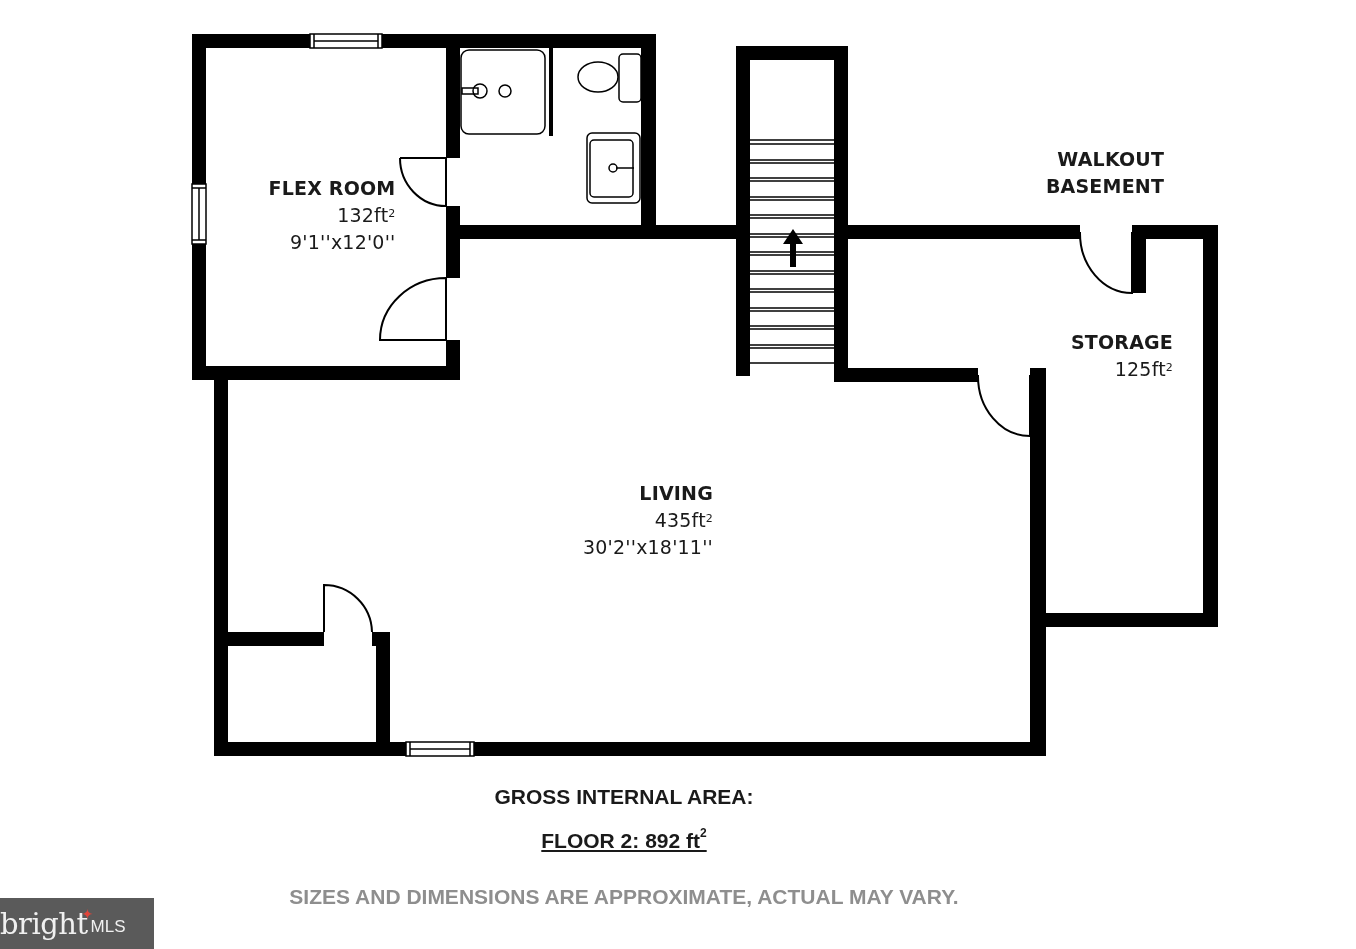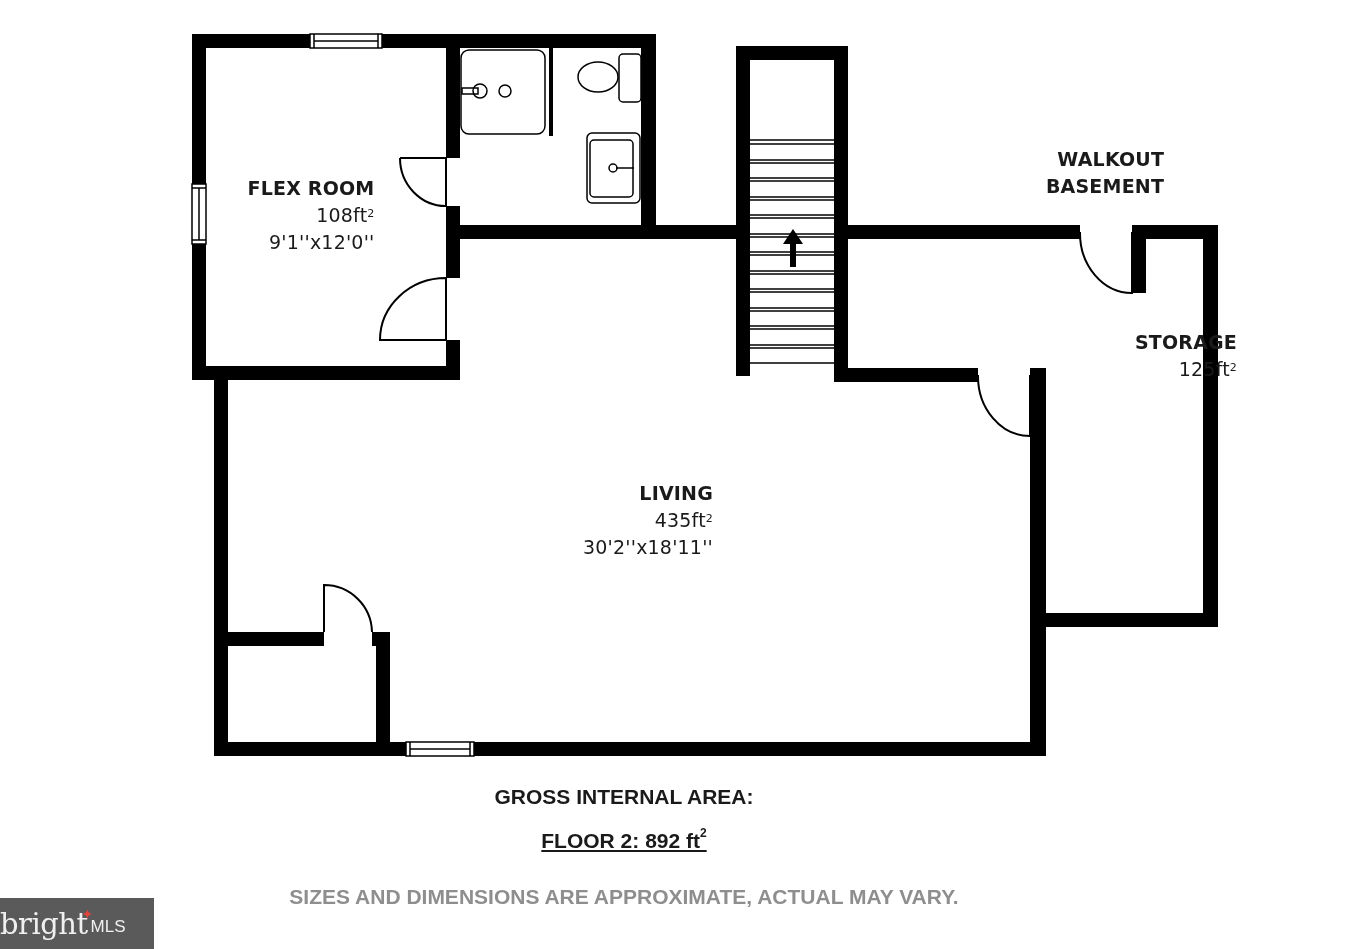--- a/index.html
+++ b/index.html
@@ -137,7 +137,7 @@
   </g>
 </svg>
 
-<div class="lbl" style="left:311px; top:175px;">
+<div class="lbl" style="left:332px; top:175px;">
   <span>FLEX ROOM</span>
   <span class="sub"><span>108</span><span>ft</span><sup>2</sup></span>
   <span class="sub">9'1''x12'0''</span>

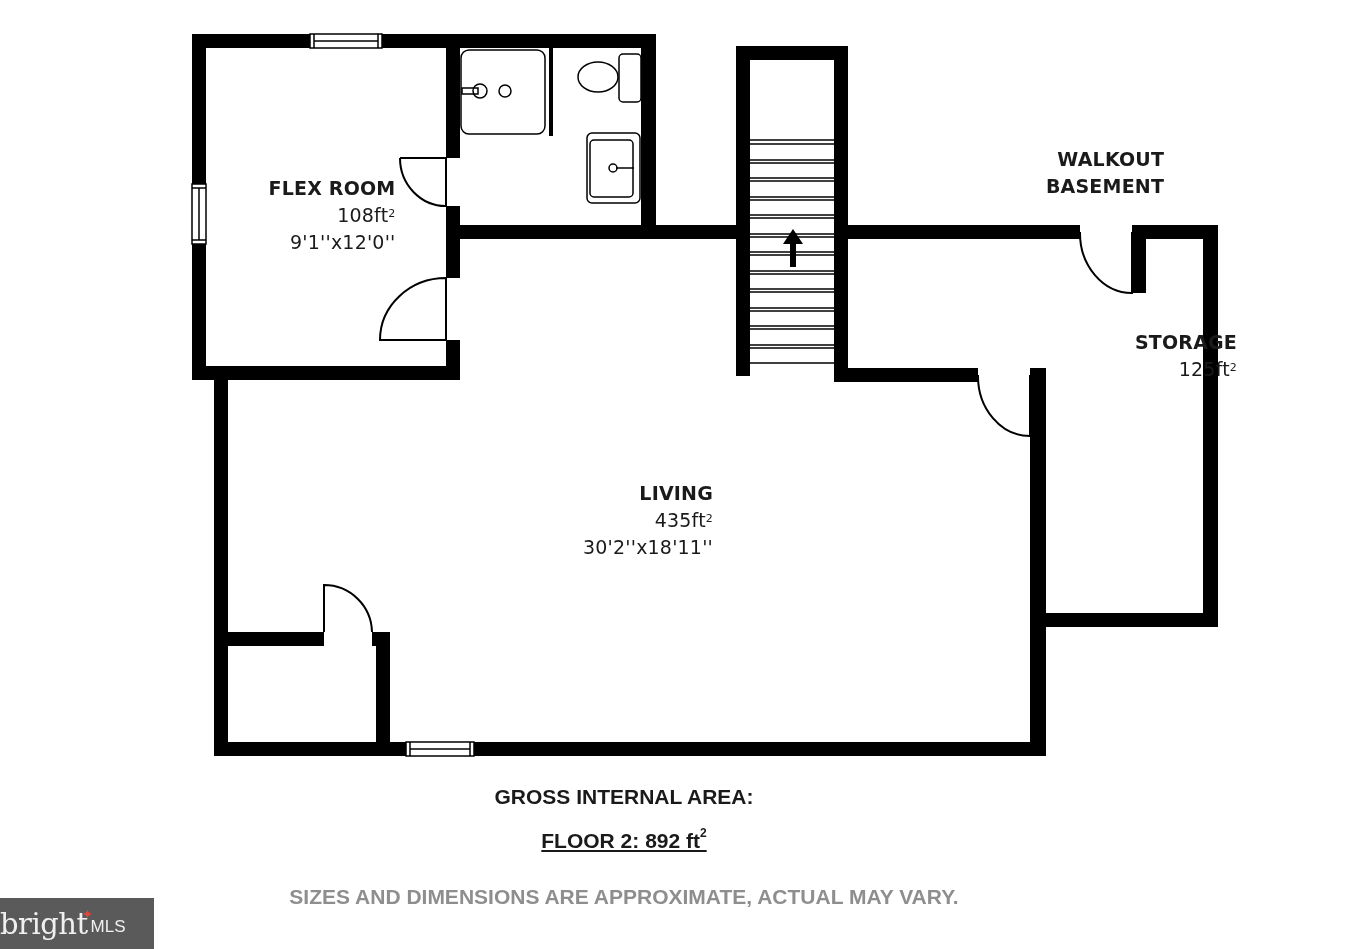--- a/index.html
+++ b/index.html
@@ -139,7 +139,7 @@
 
 <div class="lbl" style="left:332px; top:175px;">
   <span>FLEX ROOM</span>
-  <span class="sub"><span>108</span><span>ft</span><sup>2</sup></span>
+  <span class="sub"><span>132</span><span>ft</span><sup>2</sup></span>
   <span class="sub">9'1''x12'0''</span>
 </div>
 

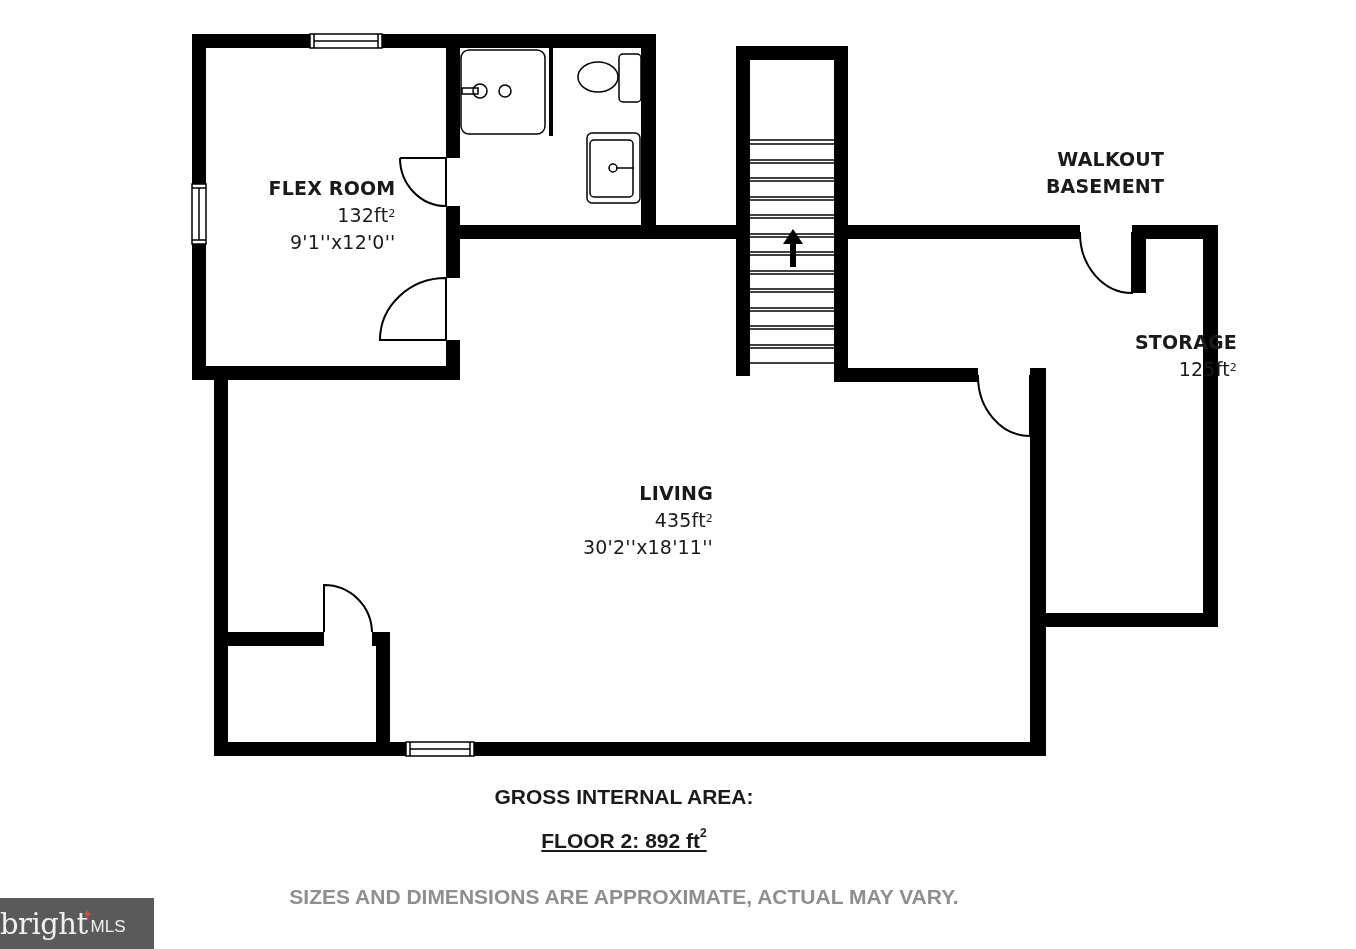--- a/index.html
+++ b/index.html
@@ -148,7 +148,7 @@
   <span style="display:block">BASEMENT</span>
 </div>
 
-<div class="lbl" style="left:1186px; top:329px;">
+<div class="lbl" style="left:1122px; top:329px;">
   <span>STORAGE</span>
   <span class="sub"><span>125</span><span>ft</span><sup>2</sup></span>
 </div>

